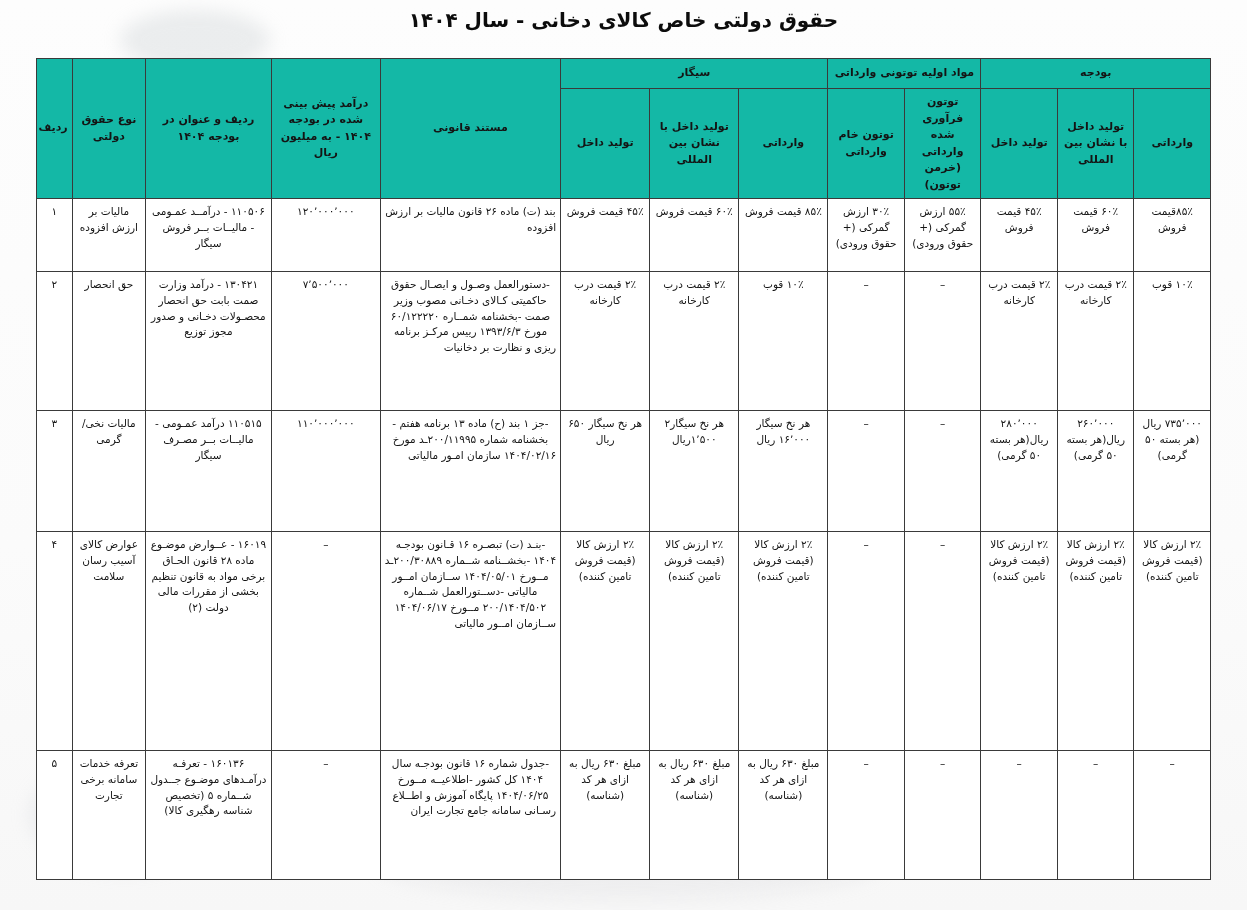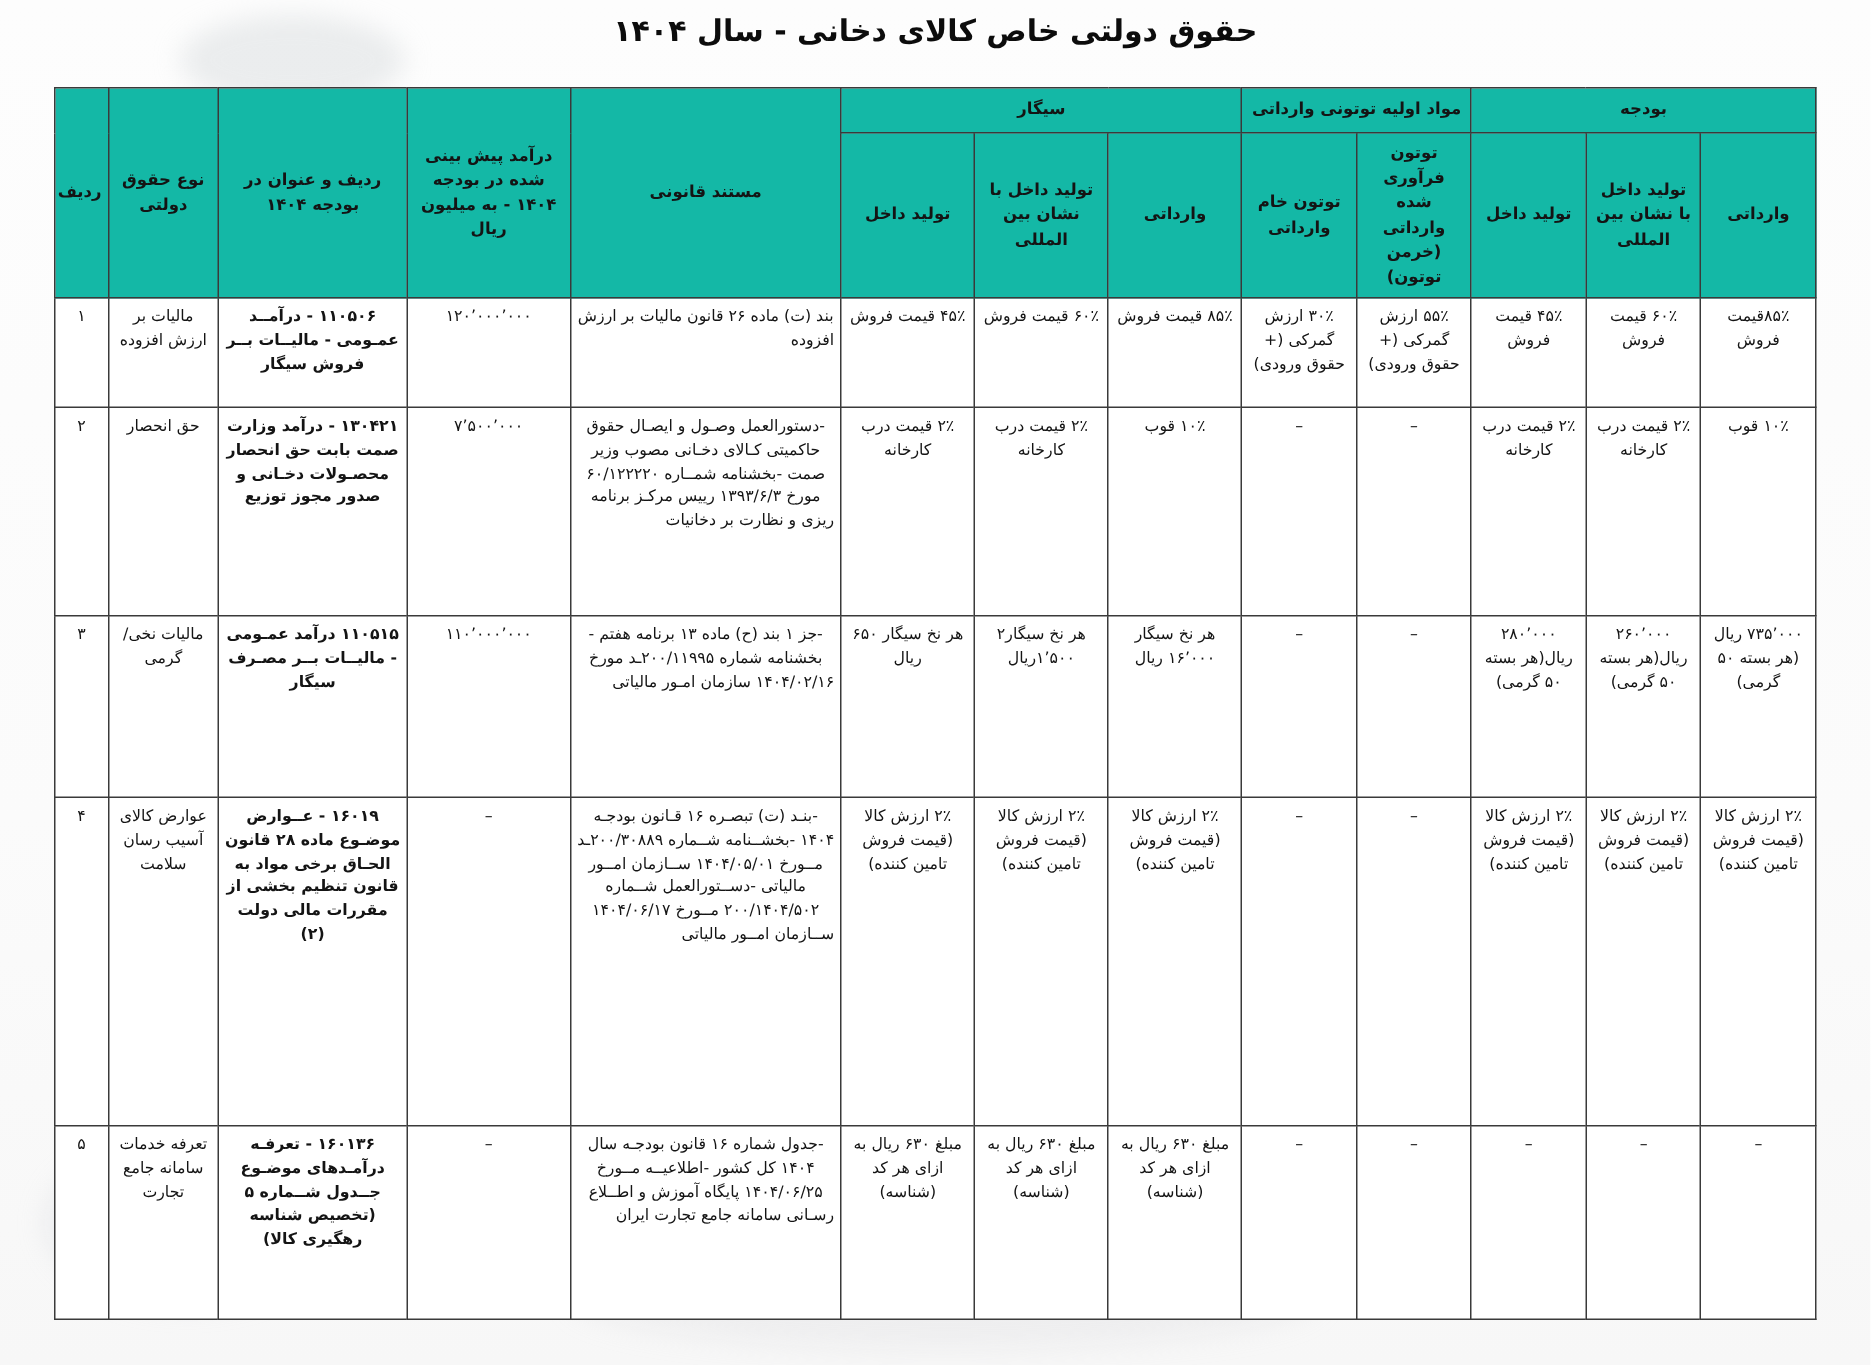--- a/index.html
+++ b/index.html
@@ -88,7 +88,7 @@
 
   td.cell { text-align: center; }
   td.just { text-align: justify; text-align-last: right; padding: 6px 6px; margin-left: 11px; }
-  td.just-c { text-align: justify; text-align-last: center; padding: 6px 6px; font-weight: bold; }
+  td.just-c { text-align: justify; text-align-last: center; padding: 6px 6px; }
   td.num { letter-spacing: 0.5px; }
   .dash { font-size: 12px; }
   .rowtall-1 td { height: 62px; }

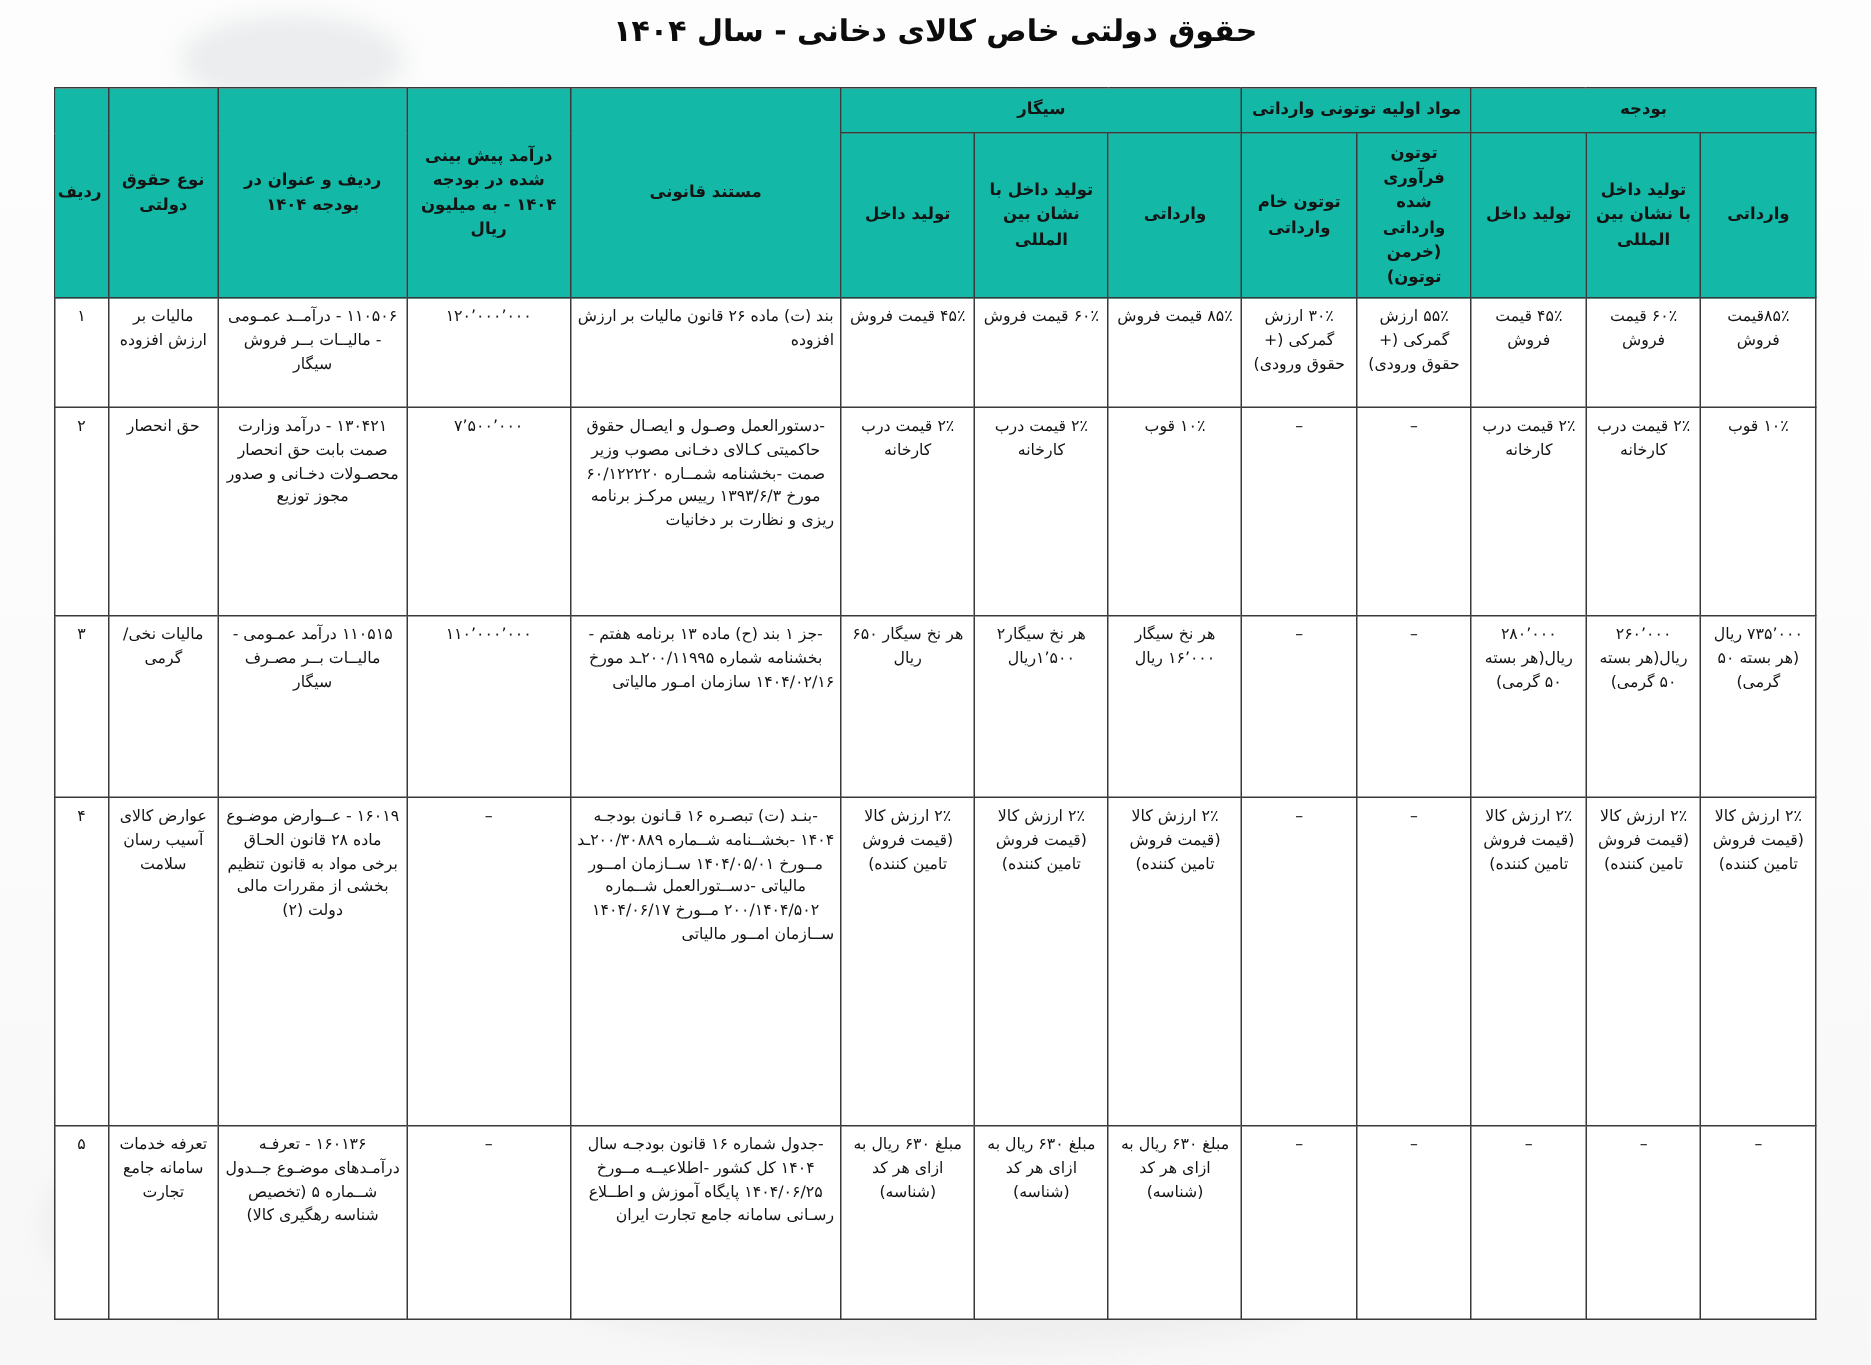--- a/index.html
+++ b/index.html
@@ -225,7 +225,7 @@
           <td class="just">-جدول شماره ۱۶ قانون بودجـه سال ۱۴۰۴ کل کشور -اطلاعیــه مــورخ ۱۴۰۴/۰۶/۲۵ پایگاه آموزش و اطــلاع رسـانی سامانه جامع تجارت ایران</td>
           <td class="cell dash">–</td>
           <td class="just-c">۱۶۰۱۳۶ - تعرفـه درآمـدهای موضـوع جــدول شــماره ۵ (تخصیص شناسه رهگیری کالا)</td>
-          <td class="cell">تعرفه خدمات سامانه جامع تجارت</td>
+          <td class="cell">تعرفه خدمات سامانه برخی تجارت</td>
           <td class="cell">۵</td>
         </tr>
 

